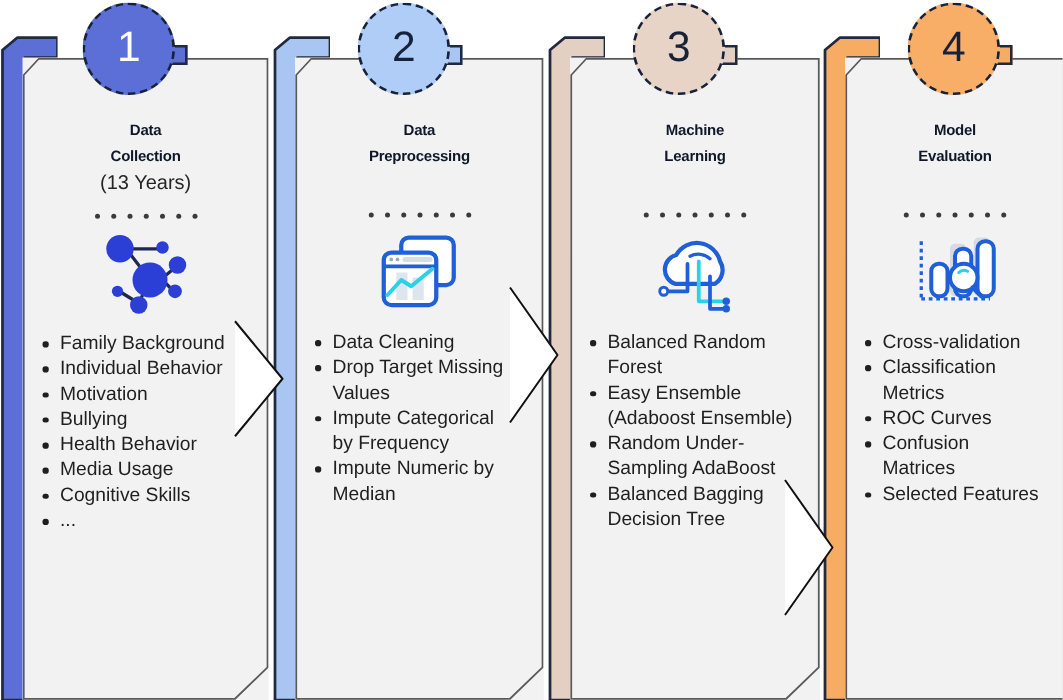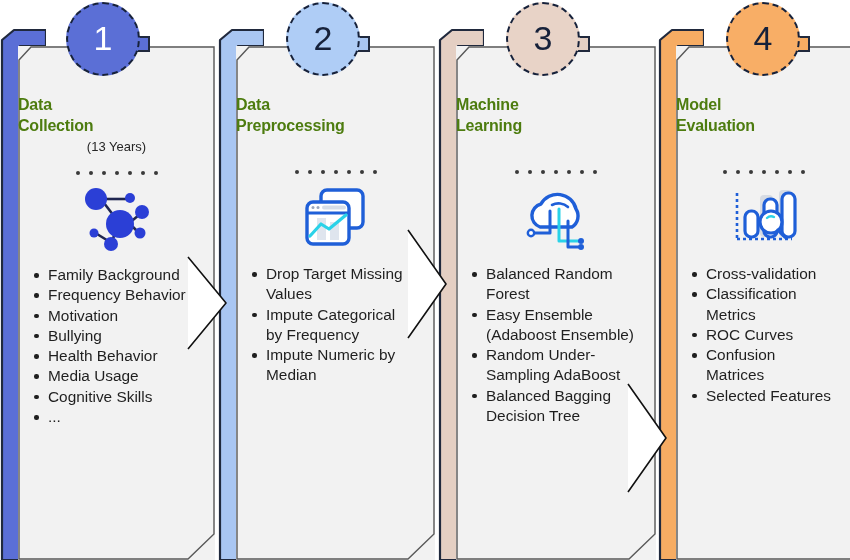--- a/index.html
+++ b/index.html
@@ -29,8 +29,8 @@
   }
 
   .title{
-    text-align:left;font-weight:bold;color:#4d7c0f;
-    font-size:16px;line-height:21px;letter-spacing:-0.2px;
+    text-align:center;font-weight:bold;color:#0f172a;
+    font-size:12px;line-height:21px;letter-spacing:-0.2px;
   }
   .subtitle{
     text-align:center;color:#262626;font-size:13px;line-height:21px;

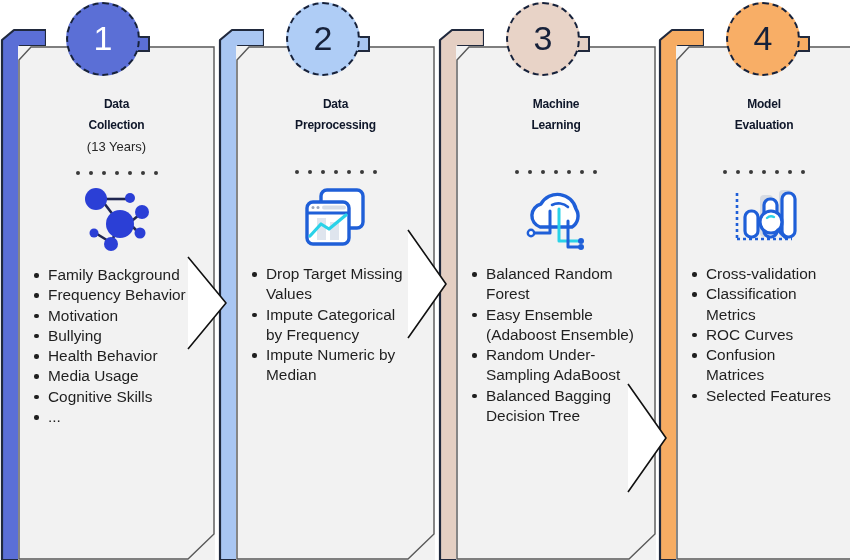--- a/index.html
+++ b/index.html
@@ -33,7 +33,7 @@
     font-size:12px;line-height:21px;letter-spacing:-0.2px;
   }
   .subtitle{
-    text-align:center;color:#262626;font-size:13px;line-height:21px;
+    text-align:center;color:#262626;font-size:16px;line-height:21px;
     font-weight:normal;
   }
 

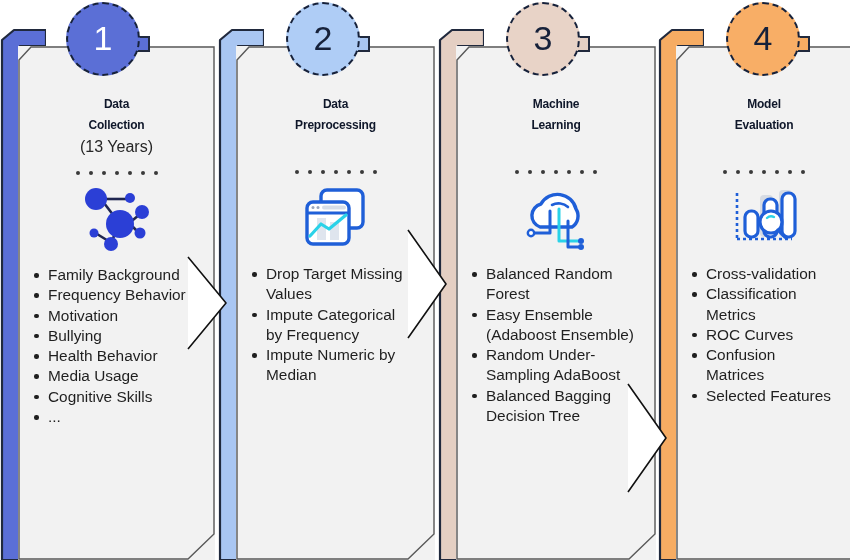--- a/index.html
+++ b/index.html
@@ -178,6 +178,7 @@
           </svg>
         </div>
         <ul class="bullets" style="margin-top:10px;">
+          <li>Data Cleaning</li>
           <li>Drop Target Missing Values</li>
           <li>Impute Categorical by Frequency</li>
           <li>Impute Numeric by Median</li>

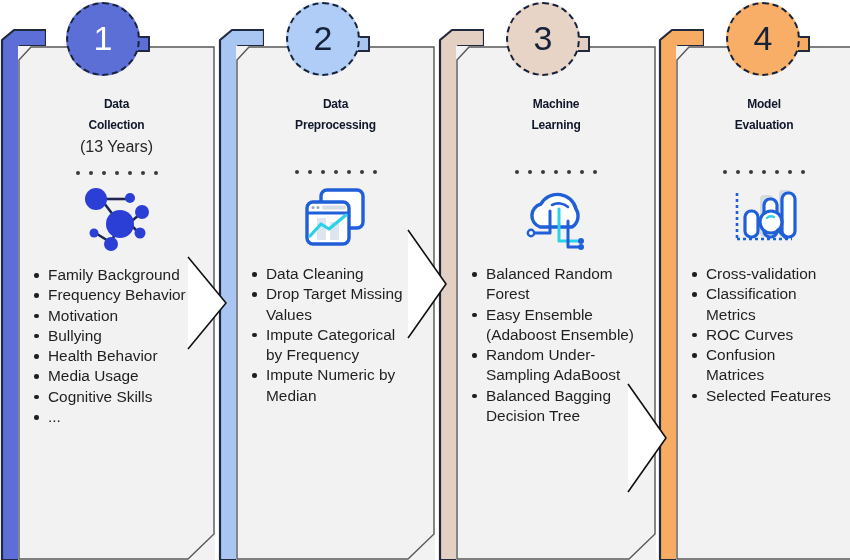--- a/index.html
+++ b/index.html
@@ -125,7 +125,7 @@
         </div>
         <ul class="bullets" style="margin-top:10px;">
           <li>Family Background</li>
-          <li>Frequency Behavior</li>
+          <li>Individual Behavior</li>
           <li>Motivation</li>
           <li>Bullying</li>
           <li>Health Behavior</li>

